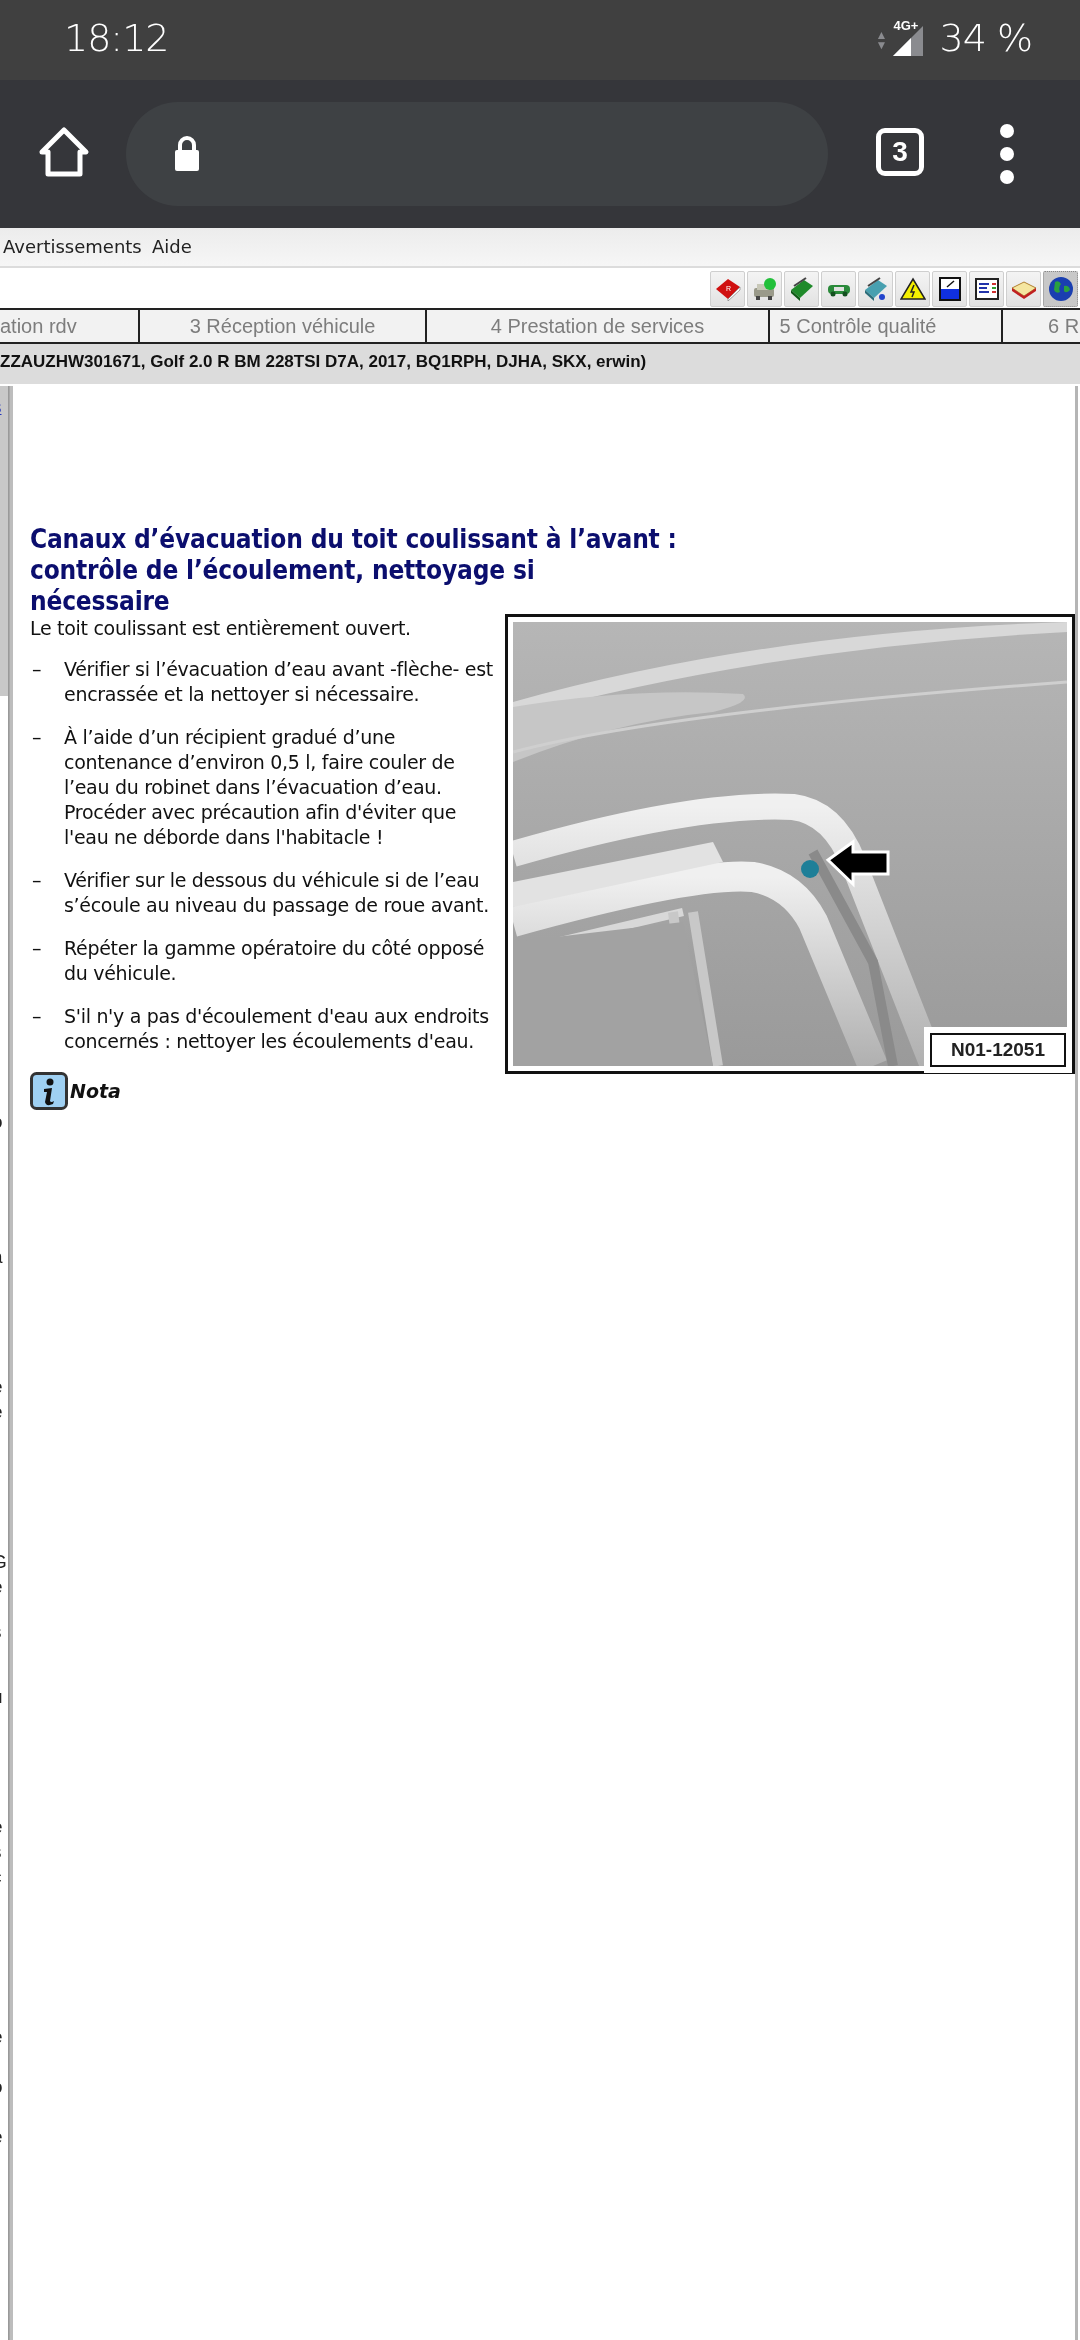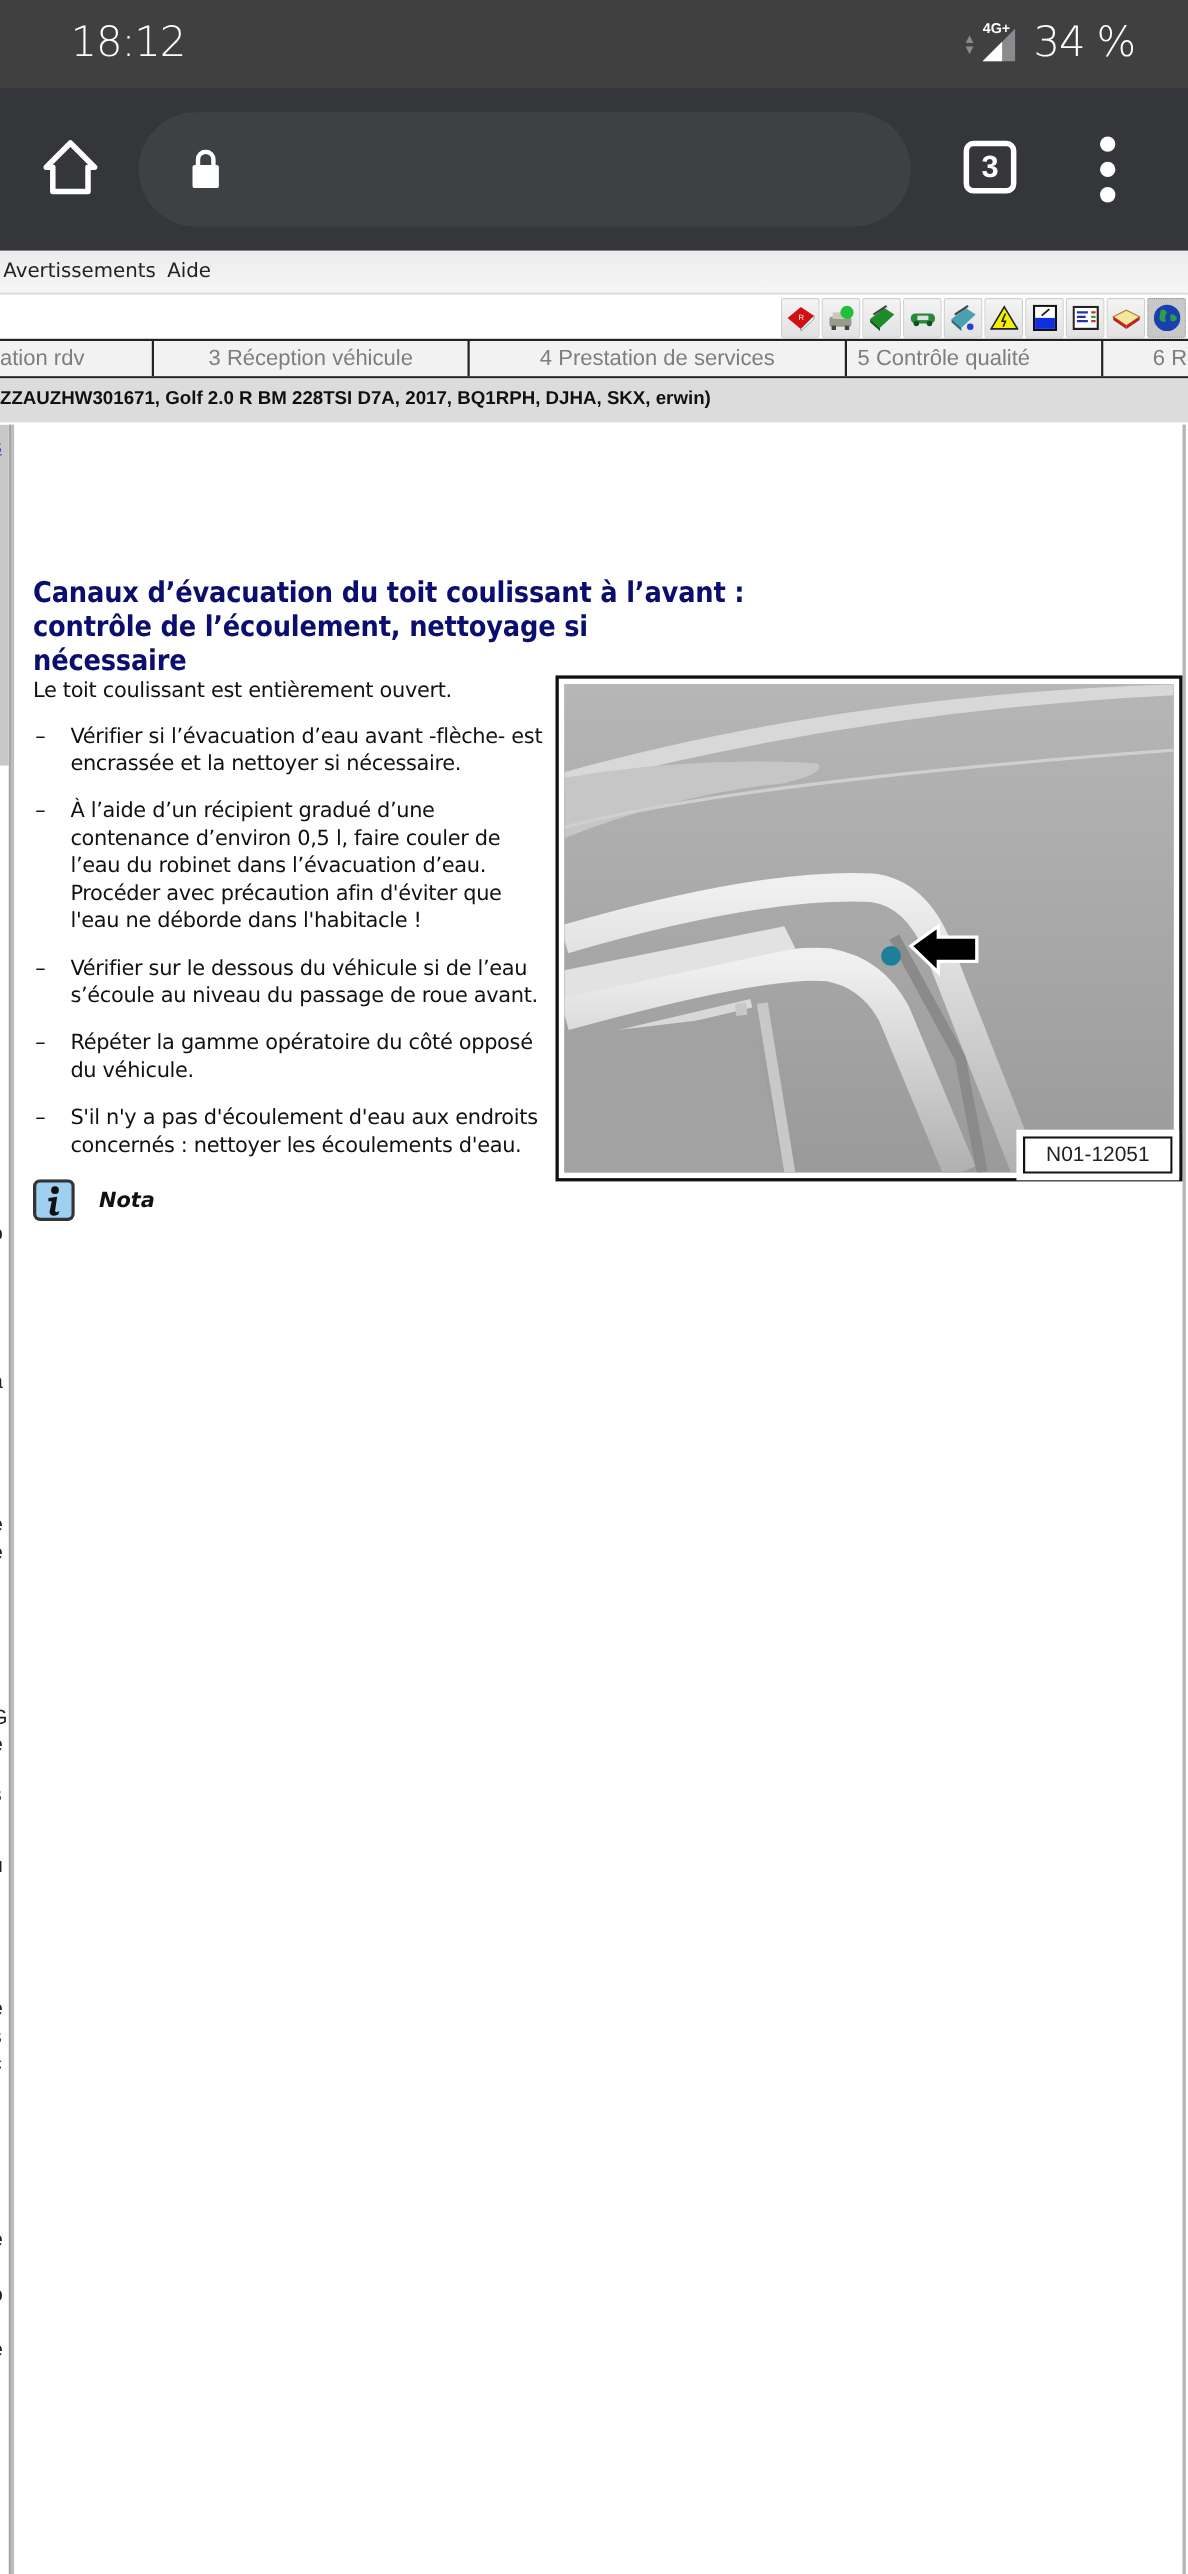--- a/index.html
+++ b/index.html
@@ -63,7 +63,7 @@
 
   .figure { position: absolute; left: 475px; top: 90px; width: 570px; height: 460px; border: 3px solid #111; background: #ffffff; padding: 4px; }
   .figure .img { position: absolute; left: 5px; top: 5px; width: 554px; height: 444px; background: #a9a9a9; overflow: hidden; }
-  .fig-label { position: absolute; right: 6px; bottom: 4px; width: 136px; height: 34px; background: #fff; border: 2px solid #111; font-size: 19px; text-align: center; line-height: 30px; color: #222; outline: 6px solid #ffffff; }
+  .fig-label { position: absolute; right: 6px; bottom: 4px; width: 136px; height: 34px; background: #fff; border: 2px solid #111; font-size: 19px; text-align: center; line-height: 30px; color: #222; outline: 6px solid #ffffff; font-weight: bold; }
 </style>
 </head>
 <body>

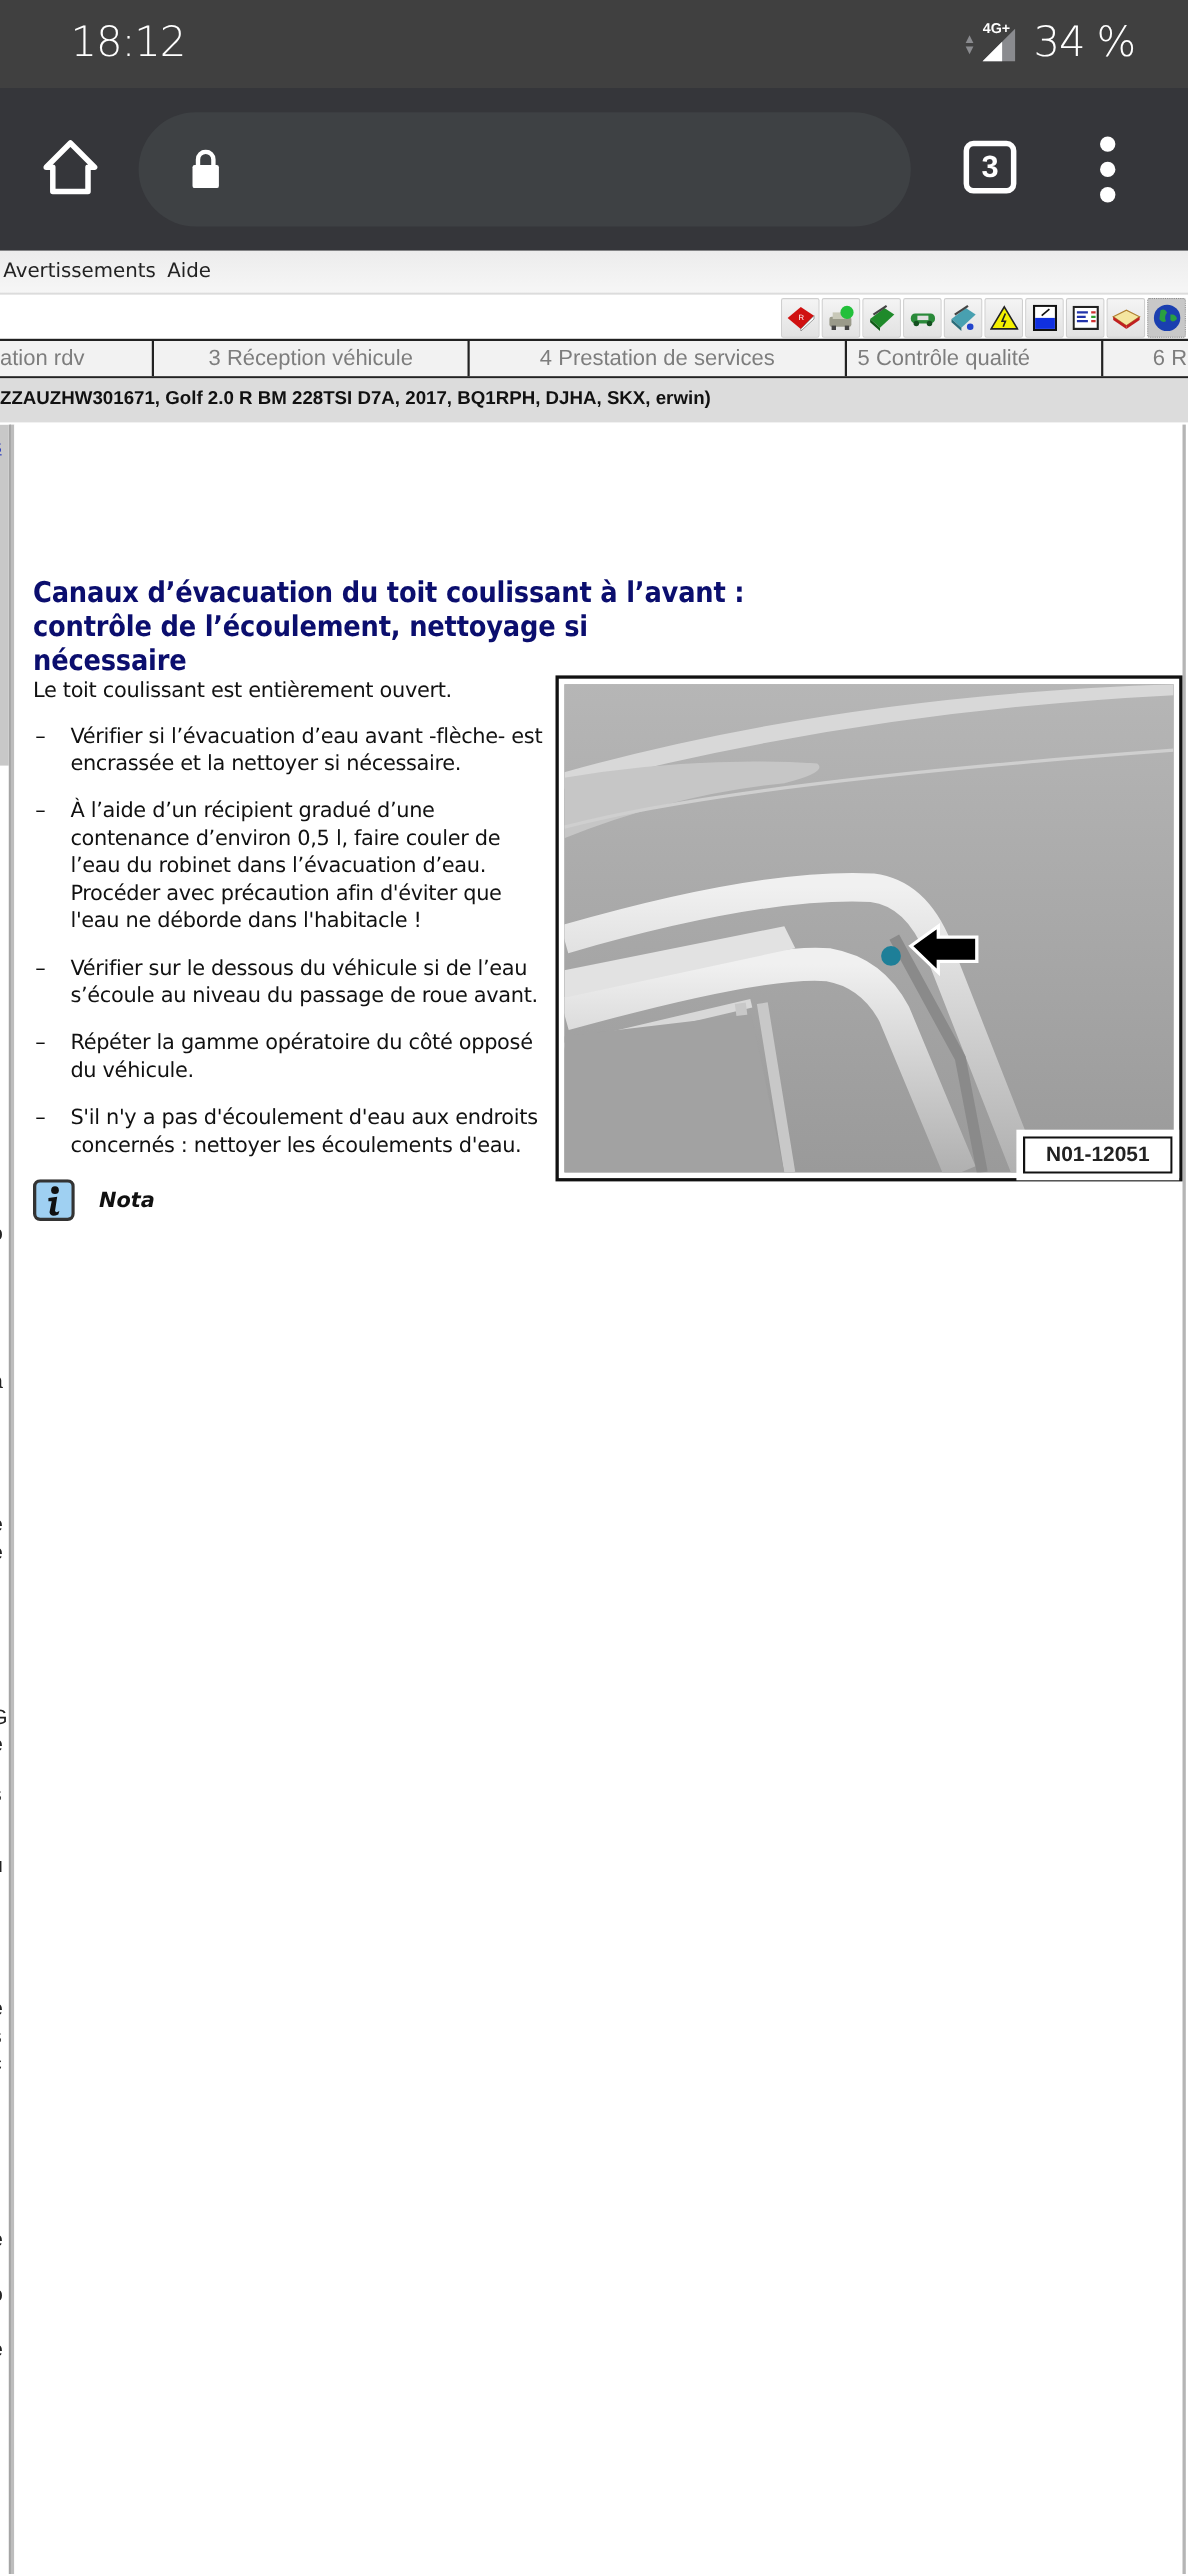--- a/index.html
+++ b/index.html
@@ -57,7 +57,7 @@
   .lead { font-size: 19px; line-height: 25px; margin-bottom: 16px; letter-spacing: -0.3px; }
   .step-item { position: relative; padding-left: 34px; font-size: 19px; line-height: 25px; margin-bottom: 18px; letter-spacing: -0.3px; }
   .step-item .dash { position: absolute; left: 2px; top: 0; }
-  .note-head { display: flex; align-items: center; gap: 22px; margin-top: 2px; }
+  .note-head { display: flex; align-items: center; gap: 2px; margin-top: 2px; }
   .note-head .label { font-size: 19px; font-weight: bold; font-style: italic; }
   .note-body { font-size: 19px; line-height: 25px; font-style: italic; margin-top: 6px; letter-spacing: -0.3px; }
 

